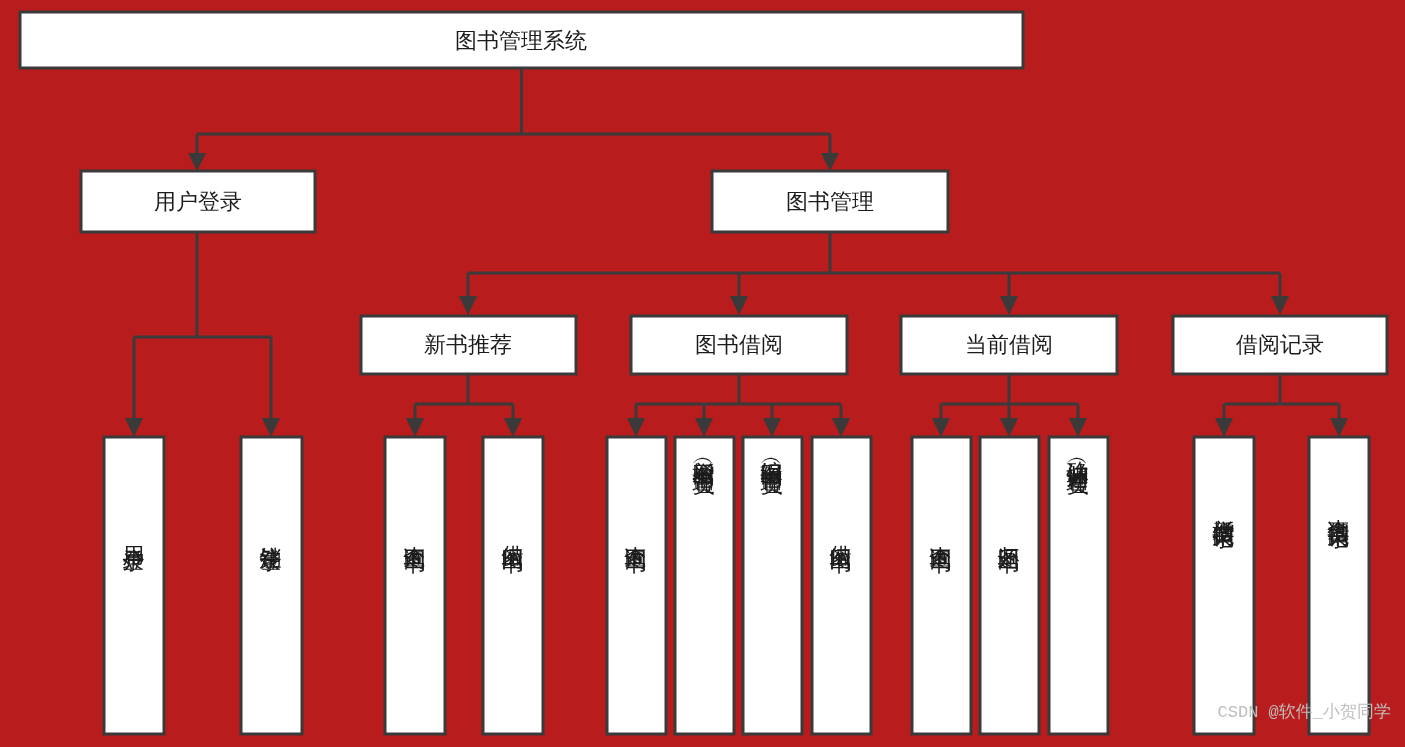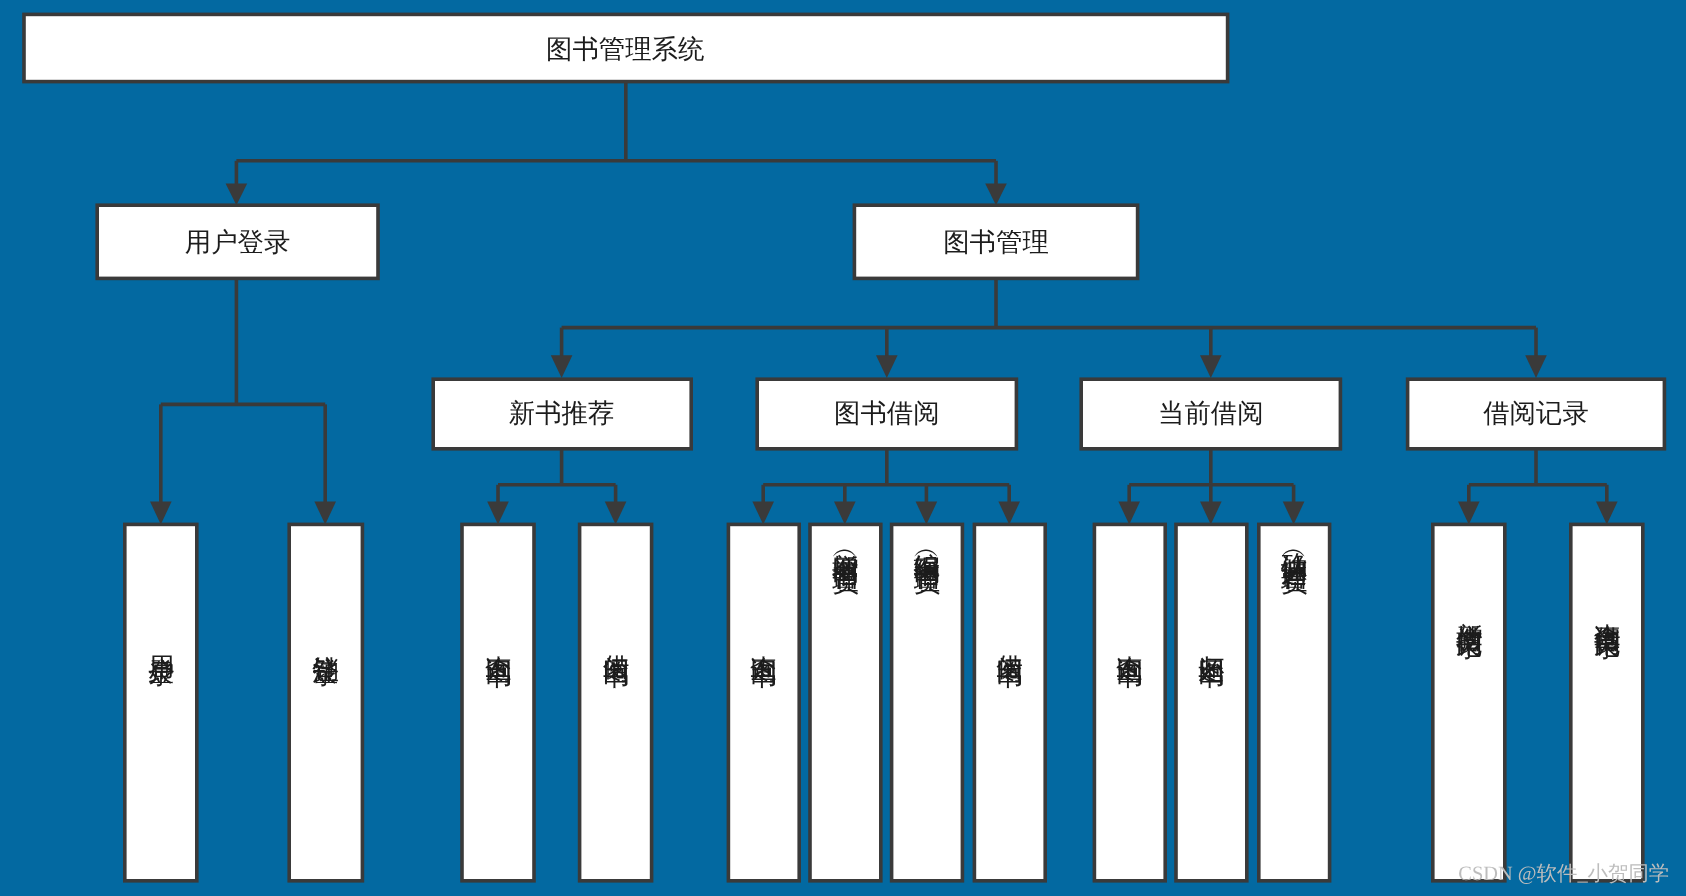--- a/index.html
+++ b/index.html
@@ -15,7 +15,7 @@
     position: relative;
     width: 1405px;
     height: 747px;
-    background: #0369a1;
+    background: #b91c1c;
     overflow: hidden;
   }
   svg#tree-svg {

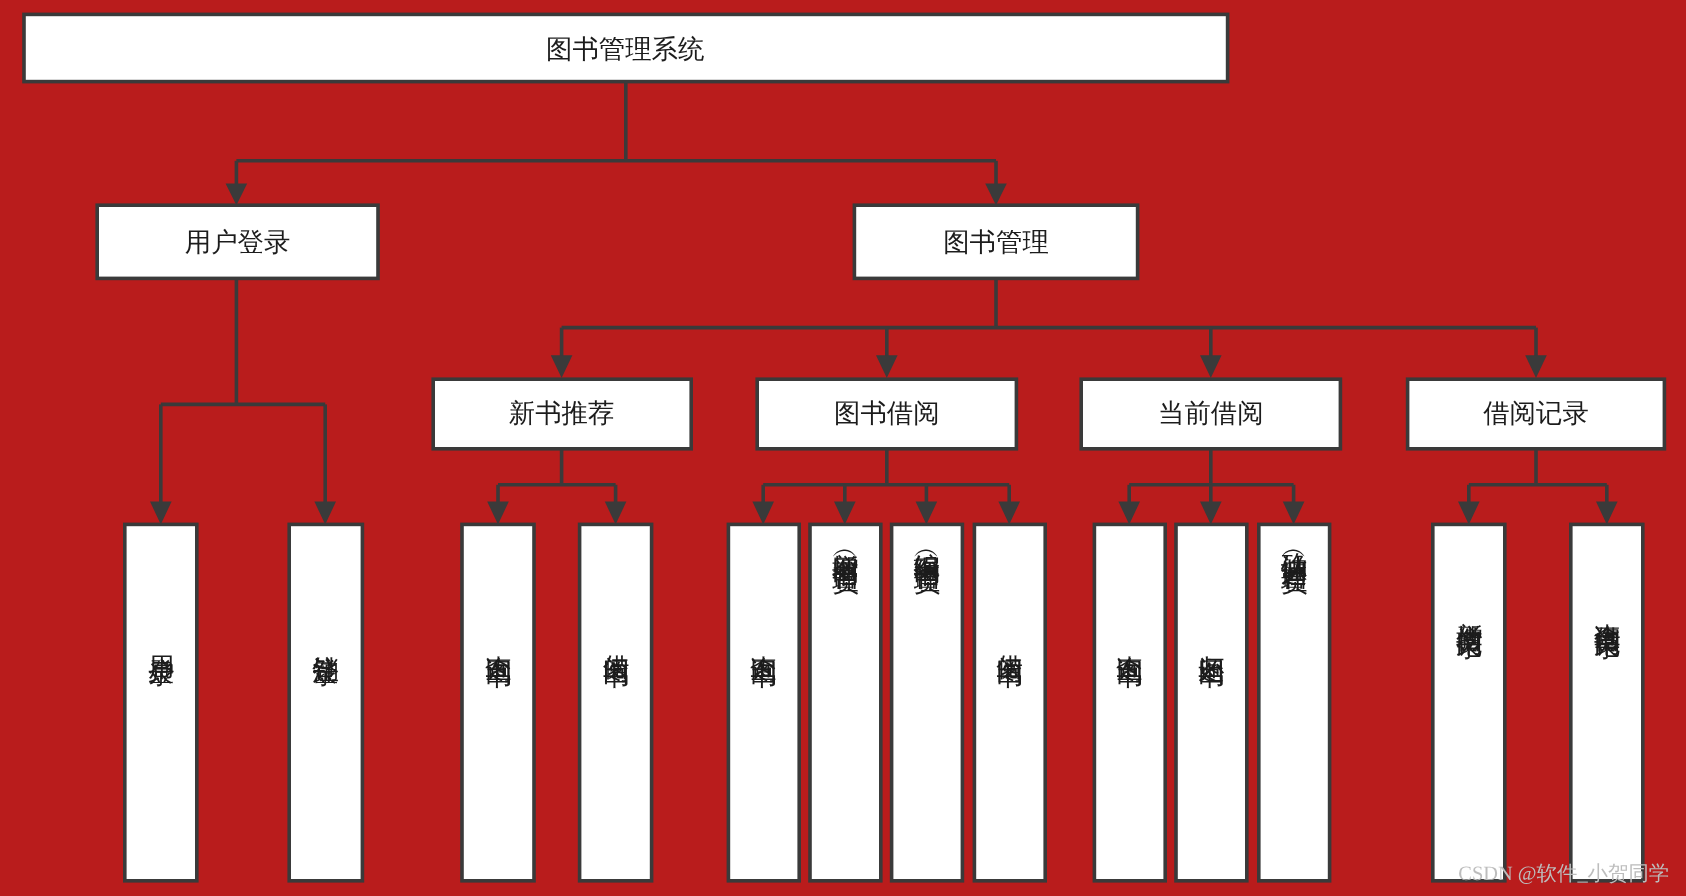--- a/index.html
+++ b/index.html
@@ -59,8 +59,8 @@
   .watermark-text {
     position: absolute;
     right: 14px;
-    bottom: 8px;
-    font-family: Liberation Serif, serif;
+    bottom: 24px;
+    font-family: Liberation Mono, monospace;
     font-size: 17px;
     color: #bdbdbd;
     white-space: nowrap;

